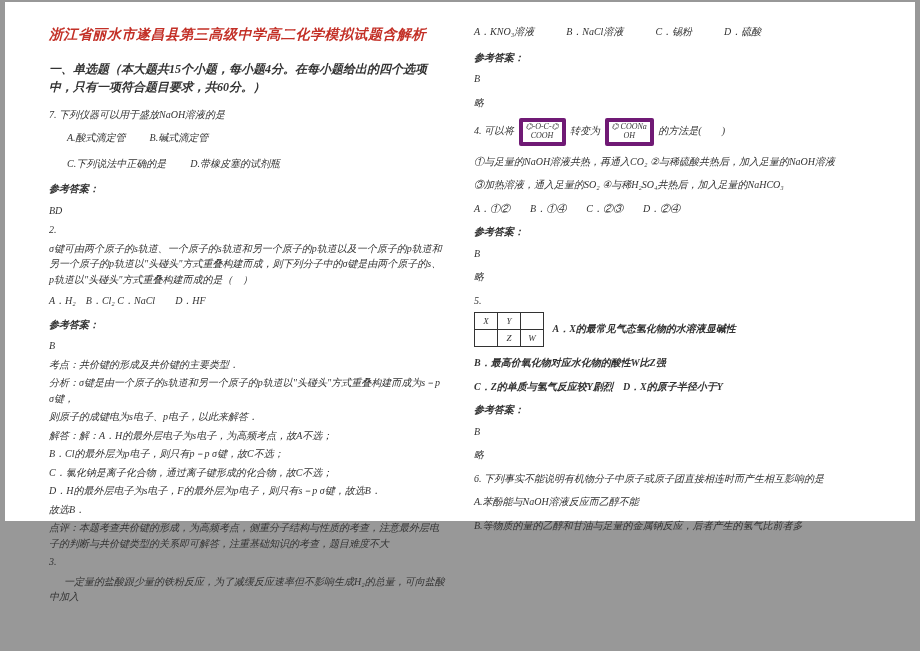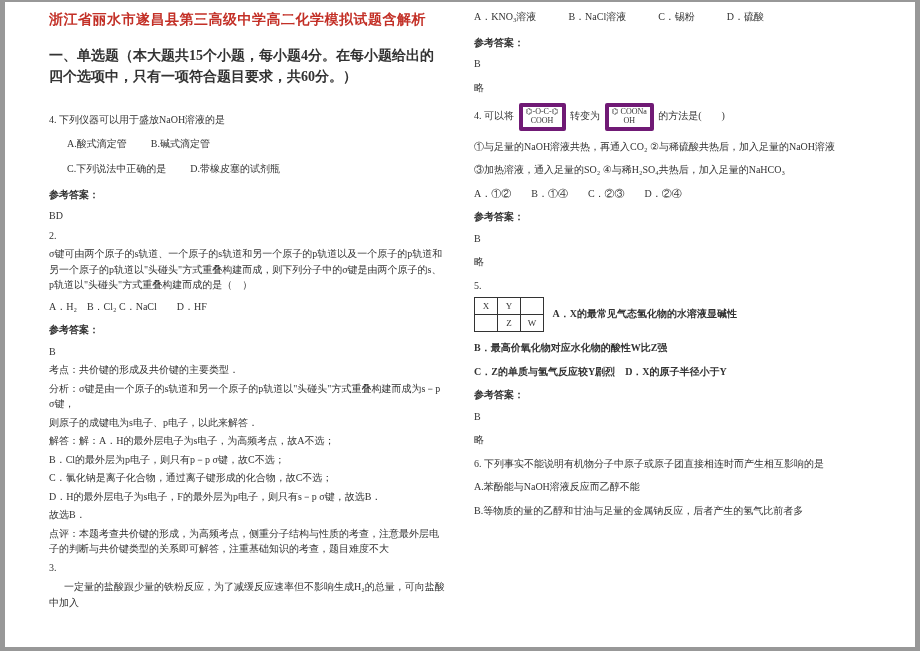--- a/index.html
+++ b/index.html
@@ -15,11 +15,12 @@
     background: #fff;
     margin: 2px auto;
     width: 910px;
-    height: 645px;
-    padding: 7px 44px 10px 44px;
+    height: 519px;
+    padding: 22px 44px 10px 44px;
     box-sizing: border-box;
     display: flex;
     gap: 28px;
+    font-style: italic;
   }
   .column {
     flex: 1;

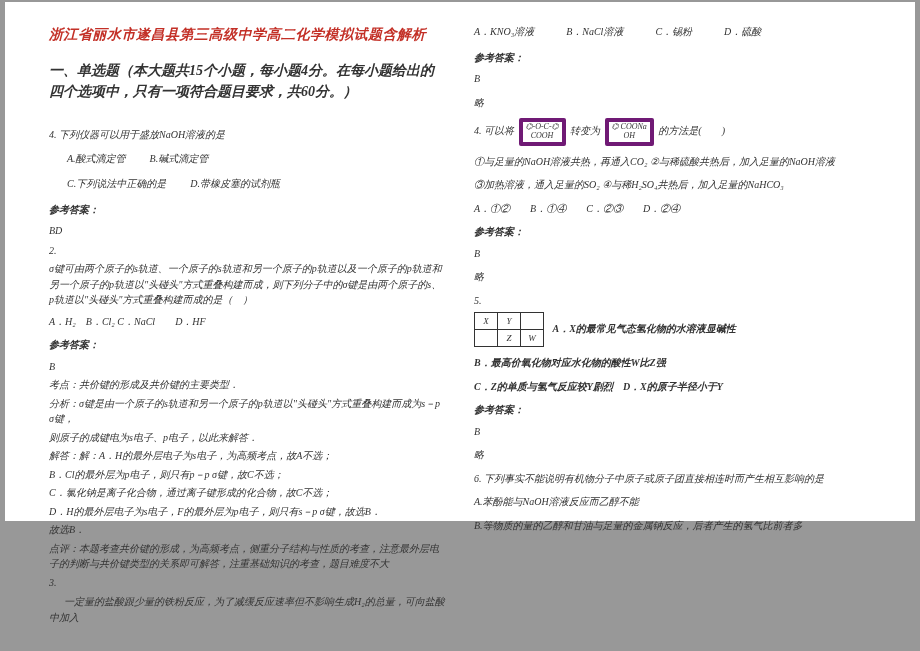--- a/index.html
+++ b/index.html
@@ -37,8 +37,8 @@
   }
   .section-head {
     font-weight: bold;
-    font-size: 14px;
-    margin-bottom: 24px;
+    font-size: 12px;
+    margin-bottom: 10px;
   }
   .q-text {
     margin-bottom: 8px;

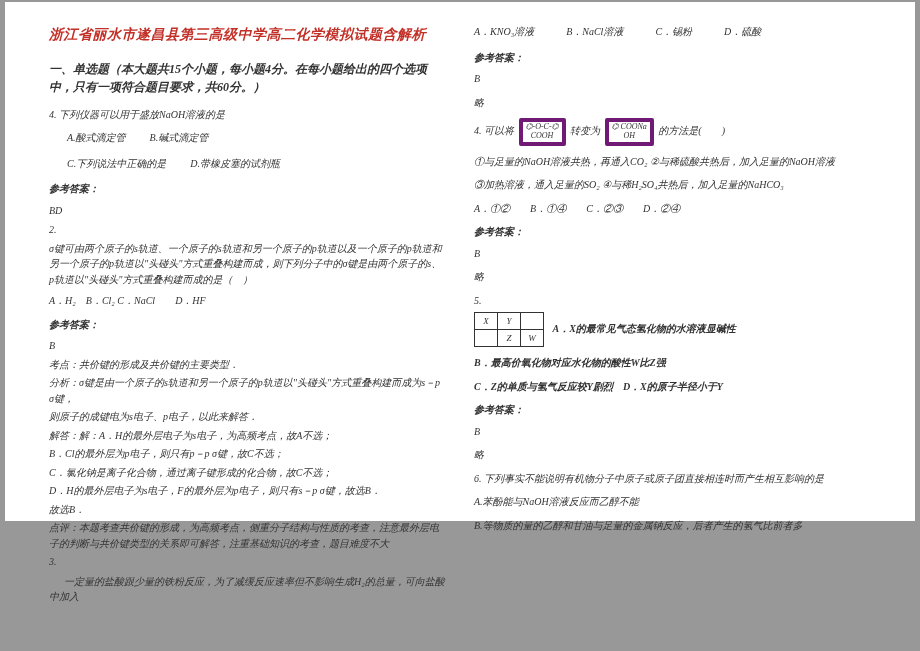--- a/index.html
+++ b/index.html
@@ -85,7 +85,7 @@
     <div class="title">浙江省丽水市遂昌县第三高级中学高二化学模拟试题含解析</div>
     <div class="section-head">一、单选题（本大题共15个小题，每小题4分。在每小题给出的四个选项中，只有一项符合题目要求，共60分。）</div>
 
-    <div class="q-text">4. 下列仪器可以用于盛放NaOH溶液的是</div>
+    <div class="q-text">7. 下列仪器可以用于盛放NaOH溶液的是</div>
     <div class="indent">
       <div class="options">
         <span>A.酸式滴定管</span>

